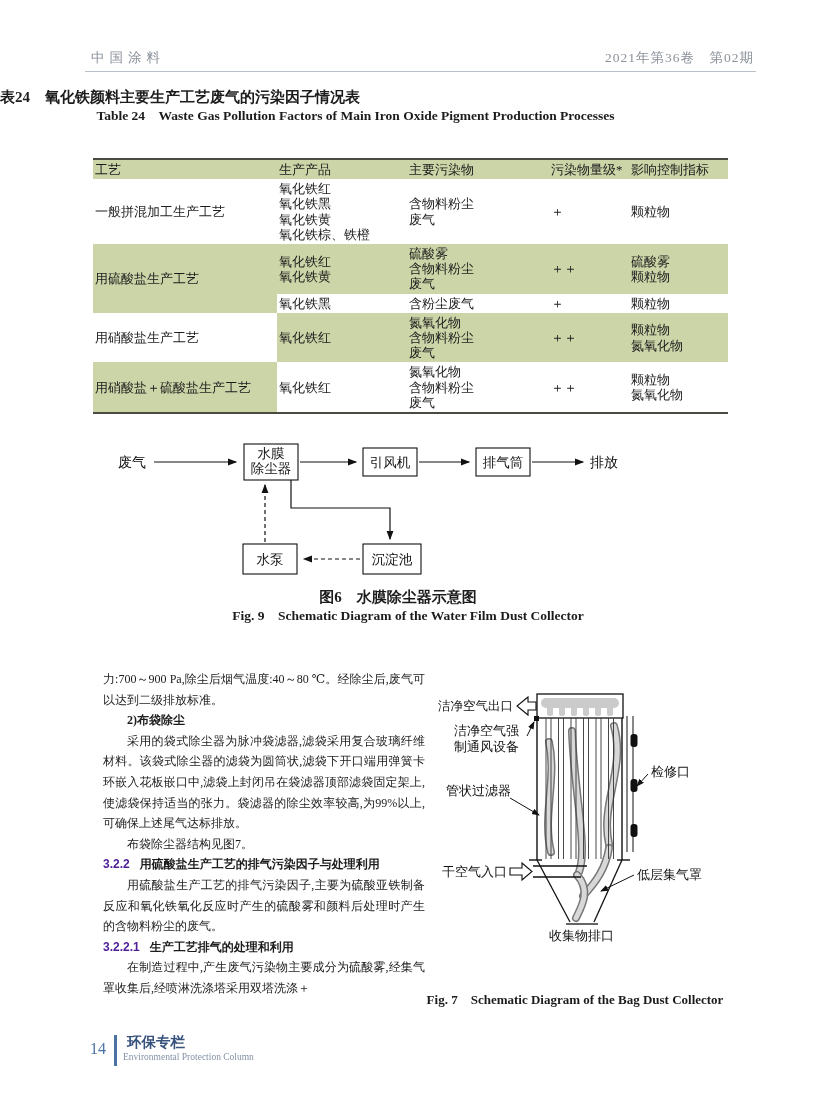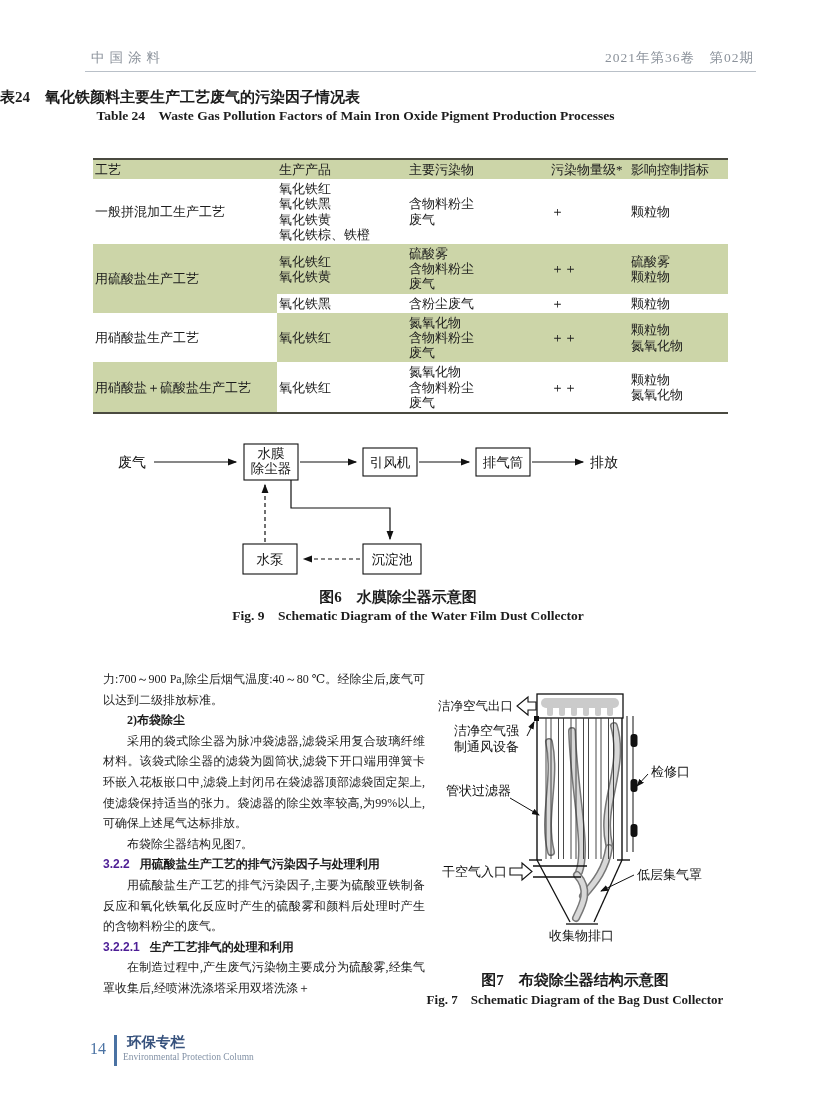--- a/index.html
+++ b/index.html
@@ -262,7 +262,6 @@
     <text x="207" y="203" font-size="13">低层集气罩</text>
     <text x="119" y="264" font-size="13">收集物排口</text>
   </svg>
-  <div class="f7cn">图7　布袋除尘器结构示意图</div>
   <div class="f7en">Fig. 7　Schematic Diagram of the Bag Dust Collector</div>
 
   <span class="pno">14</span>

